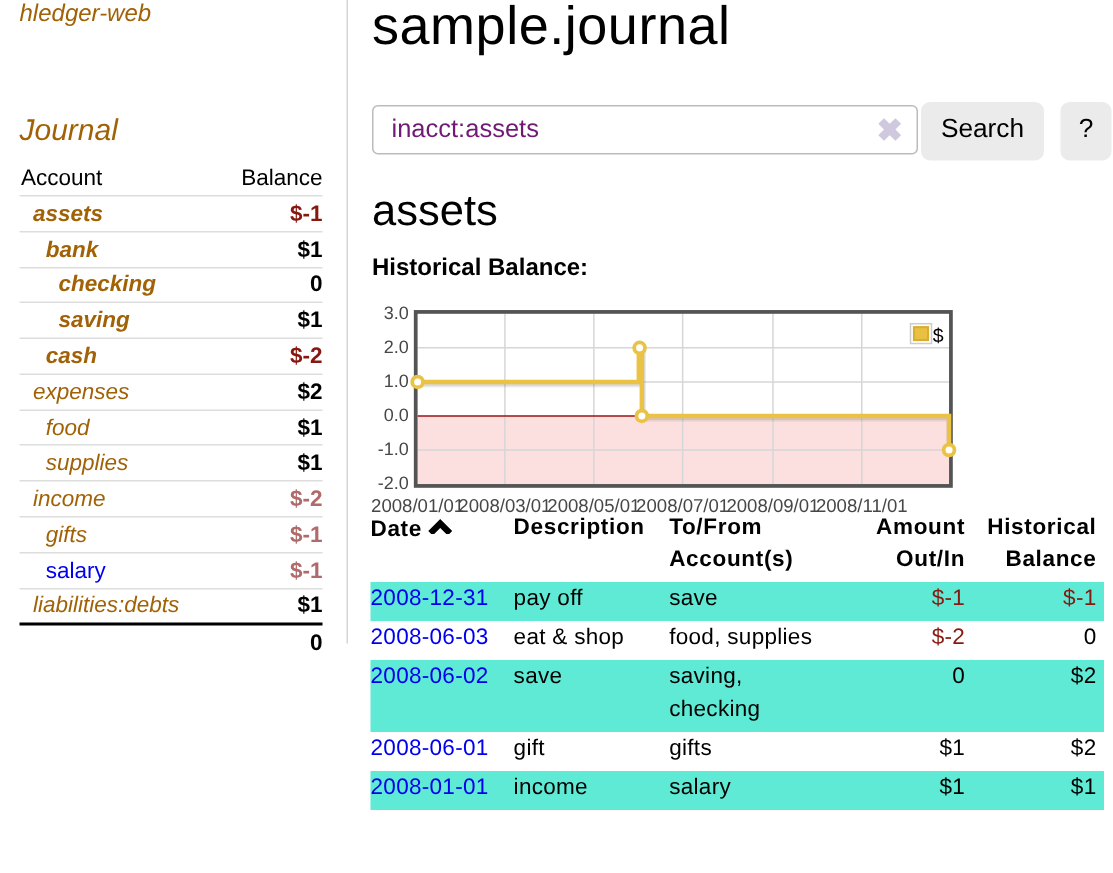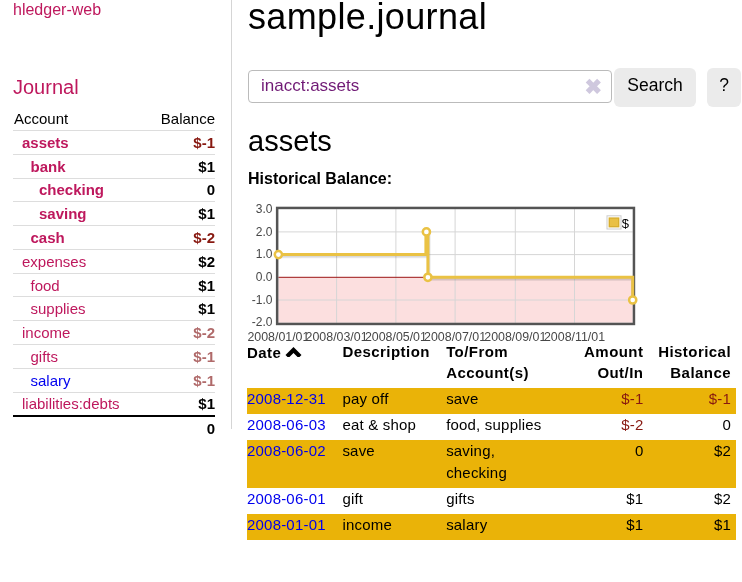--- a/index.html
+++ b/index.html
@@ -7,7 +7,7 @@
 body { font-family:"Liberation Sans", sans-serif; font-size:15px; color:#000;
        width:742px; height:582px; position:relative; overflow:hidden; }
 a { text-decoration:none; }
-.plink { color:#be185d; }
+.plink { color:#a16207;font-style:italic; }
 .blink { color:#0000ee; }
 
 #sidebar { position:absolute; left:0; top:0; width:231px; height:429px;

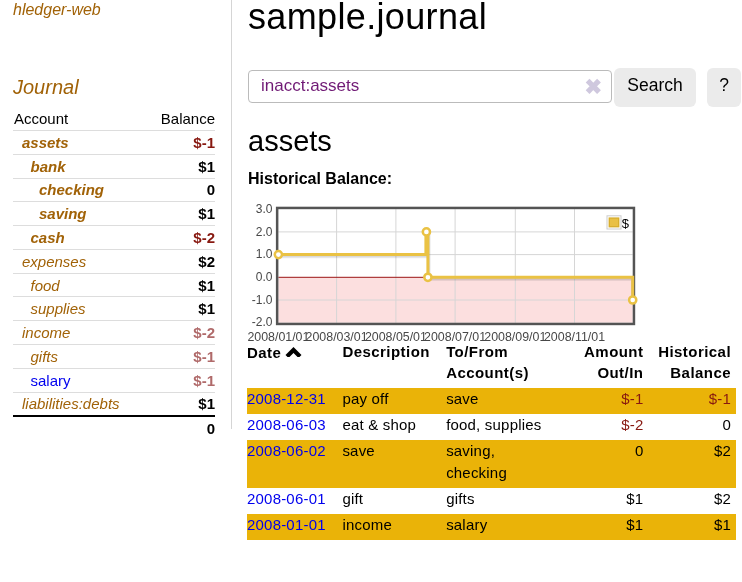--- a/index.html
+++ b/index.html
@@ -53,7 +53,7 @@
 #regtbl th.r, #regtbl td.r { text-align:right; }
 #regtbl td { padding:0 0 4px 0; line-height:22px; vertical-align:top; letter-spacing:0.2px; }
 #regtbl td.r { padding-right:5px; }
-#regtbl tr.odd td { background:#eab308; }
+#regtbl tr.odd td { background:#5eead4; }
 #regtbl th.r { padding-right:5px; }
 .caret { display:inline-block; vertical-align:1px; margin-left:4px; }
 </style>

